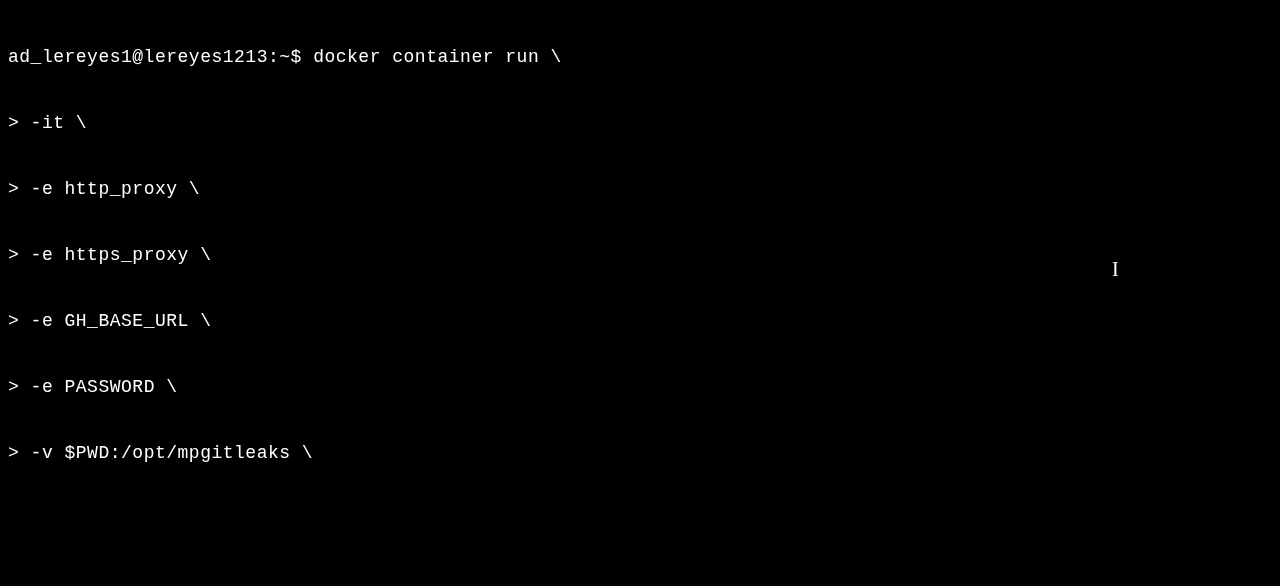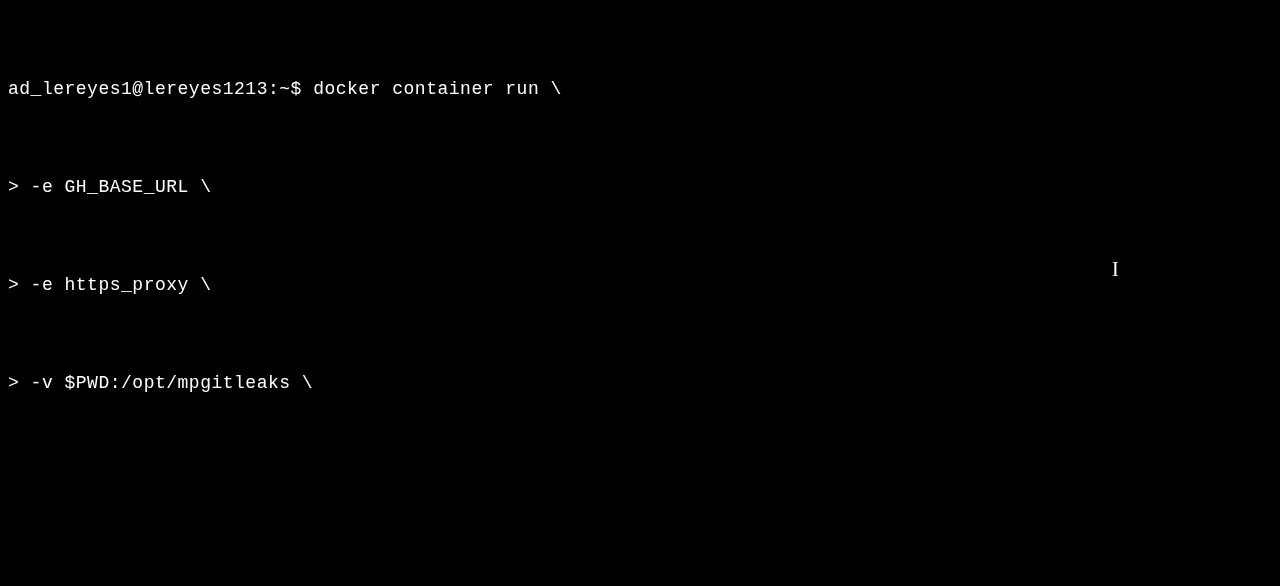--- a/index.html
+++ b/index.html
@@ -19,7 +19,7 @@
       padding: 2px 8px;
       white-space: pre;
     }
-    .line { display: block; margin-top: 32px; }
+    .line { display: block; }
     .mouse-cursor {
       position: absolute;
       top: 258px;

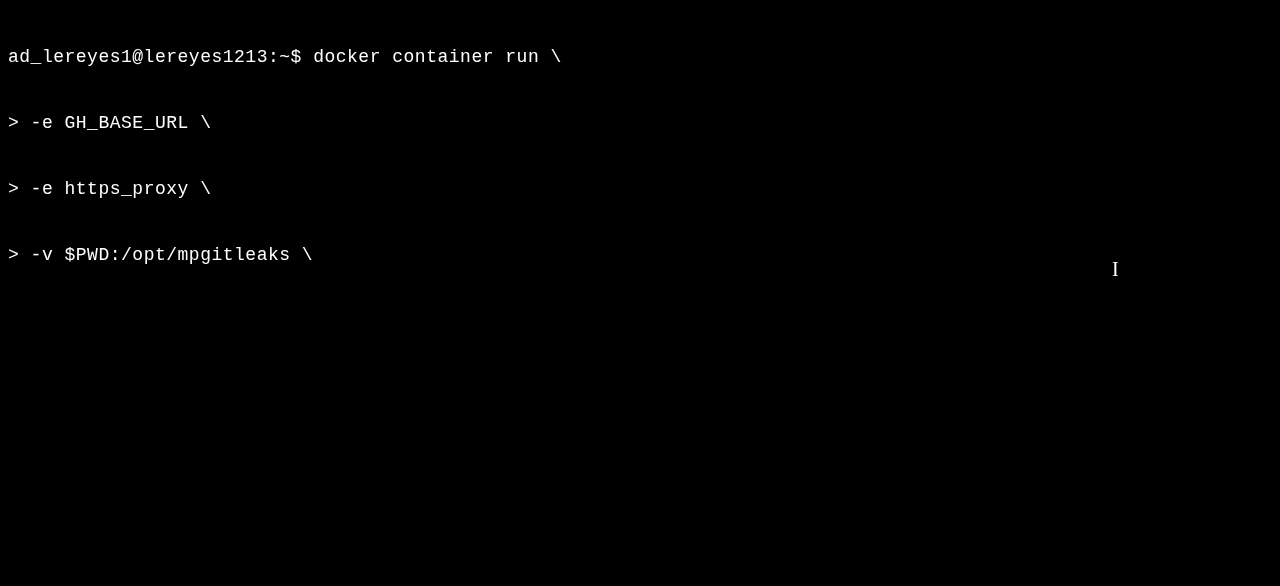--- a/index.html
+++ b/index.html
@@ -35,6 +35,7 @@
 
 <div class="terminal">
   <span class="line"><span>ad_lereyes1@lereyes1213:~$ </span><span>docker container run \</span></span>
+  <span class="line"><span>&gt; </span><span>-it \</span></span>
   <span class="line"><span>&gt; </span><span>-e GH_BASE_URL \</span></span>
   <span class="line"><span>&gt; </span><span>-e https_proxy \</span></span>
   <span class="line"><span>&gt; </span><span>-v $PWD:/opt/mpgitleaks \</span></span>

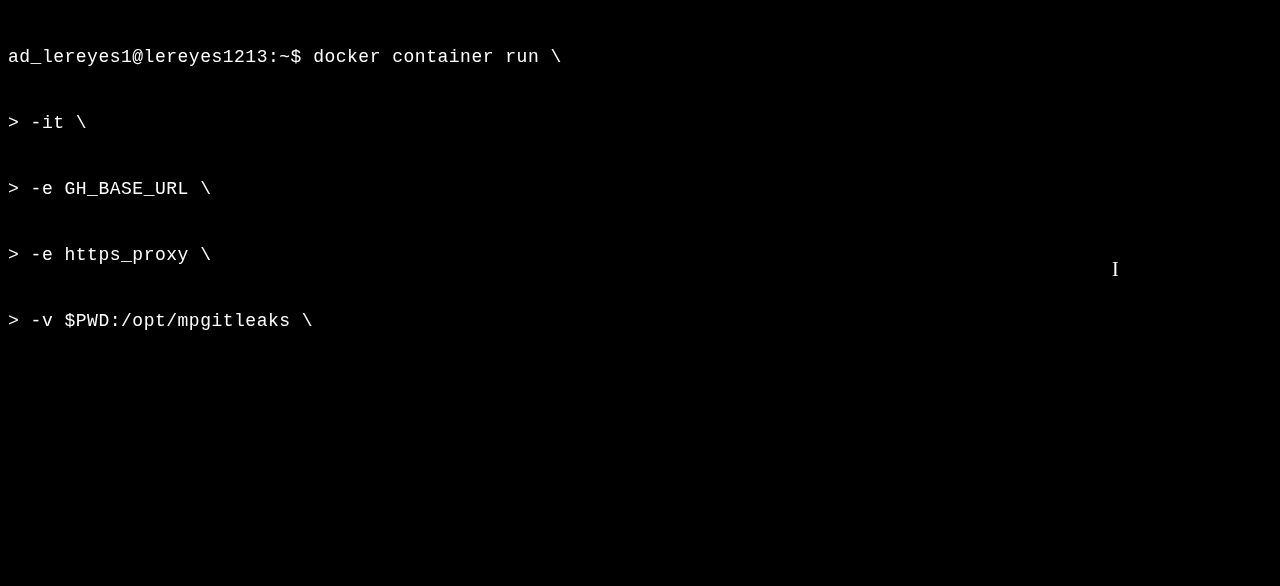--- a/index.html
+++ b/index.html
@@ -36,6 +36,7 @@
 <div class="terminal">
   <span class="line"><span>ad_lereyes1@lereyes1213:~$ </span><span>docker container run \</span></span>
   <span class="line"><span>&gt; </span><span>-it \</span></span>
+  <span class="line"><span>&gt; </span><span>-e http_proxy \</span></span>
   <span class="line"><span>&gt; </span><span>-e GH_BASE_URL \</span></span>
   <span class="line"><span>&gt; </span><span>-e https_proxy \</span></span>
   <span class="line"><span>&gt; </span><span>-v $PWD:/opt/mpgitleaks \</span></span>

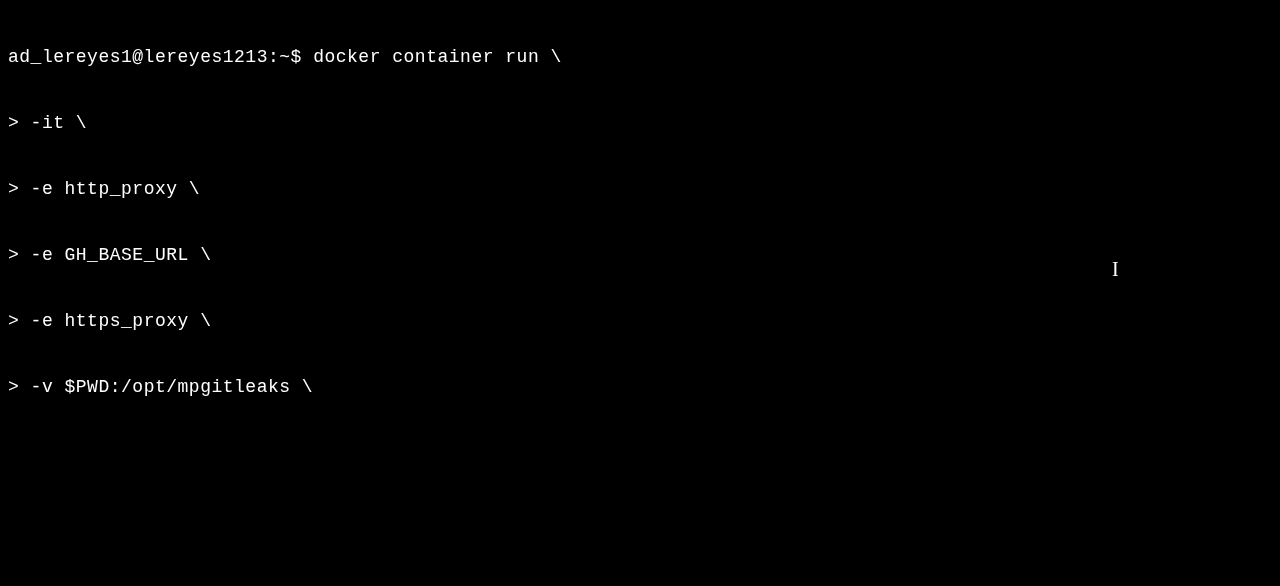--- a/index.html
+++ b/index.html
@@ -37,8 +37,8 @@
   <span class="line"><span>ad_lereyes1@lereyes1213:~$ </span><span>docker container run \</span></span>
   <span class="line"><span>&gt; </span><span>-it \</span></span>
   <span class="line"><span>&gt; </span><span>-e http_proxy \</span></span>
+  <span class="line"><span>&gt; </span><span>-e https_proxy \</span></span>
   <span class="line"><span>&gt; </span><span>-e GH_BASE_URL \</span></span>
-  <span class="line"><span>&gt; </span><span>-e https_proxy \</span></span>
   <span class="line"><span>&gt; </span><span>-v $PWD:/opt/mpgitleaks \</span></span>
   
   

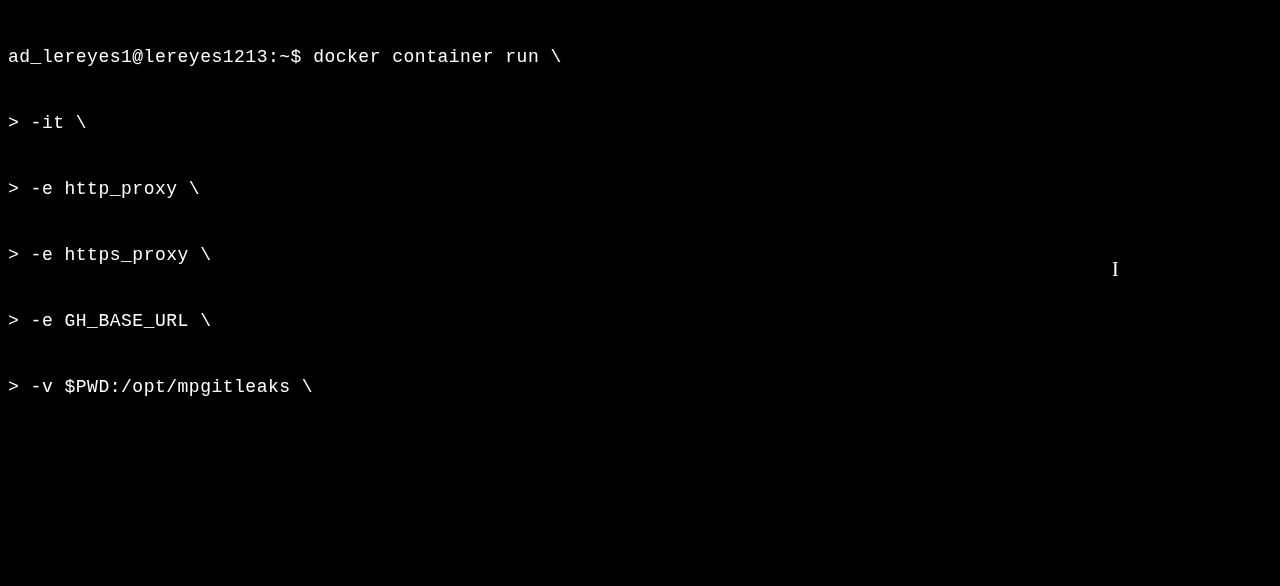--- a/index.html
+++ b/index.html
@@ -39,6 +39,7 @@
   <span class="line"><span>&gt; </span><span>-e http_proxy \</span></span>
   <span class="line"><span>&gt; </span><span>-e https_proxy \</span></span>
   <span class="line"><span>&gt; </span><span>-e GH_BASE_URL \</span></span>
+  <span class="line"><span>&gt; </span><span>-e PASSWORD \</span></span>
   <span class="line"><span>&gt; </span><span>-v $PWD:/opt/mpgitleaks \</span></span>
   
   

